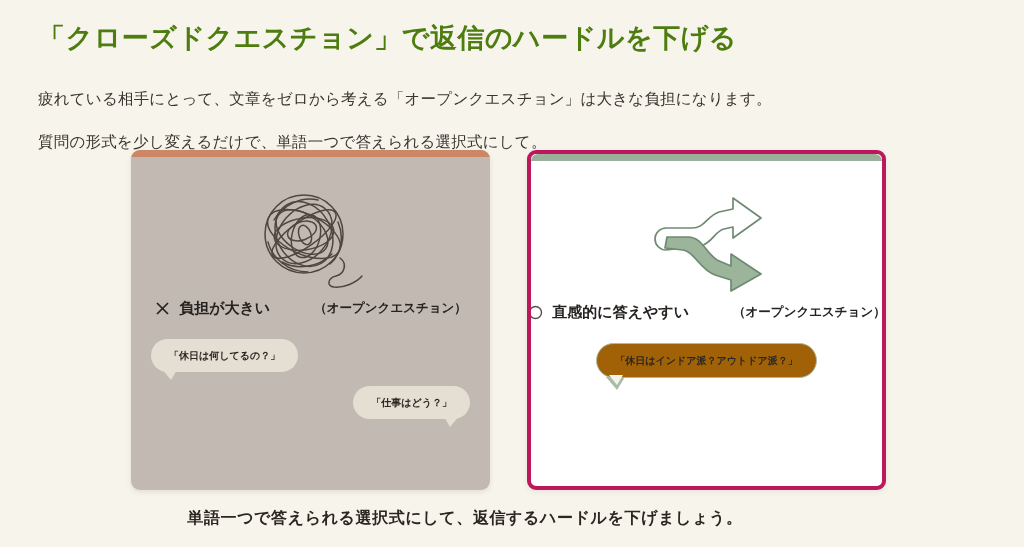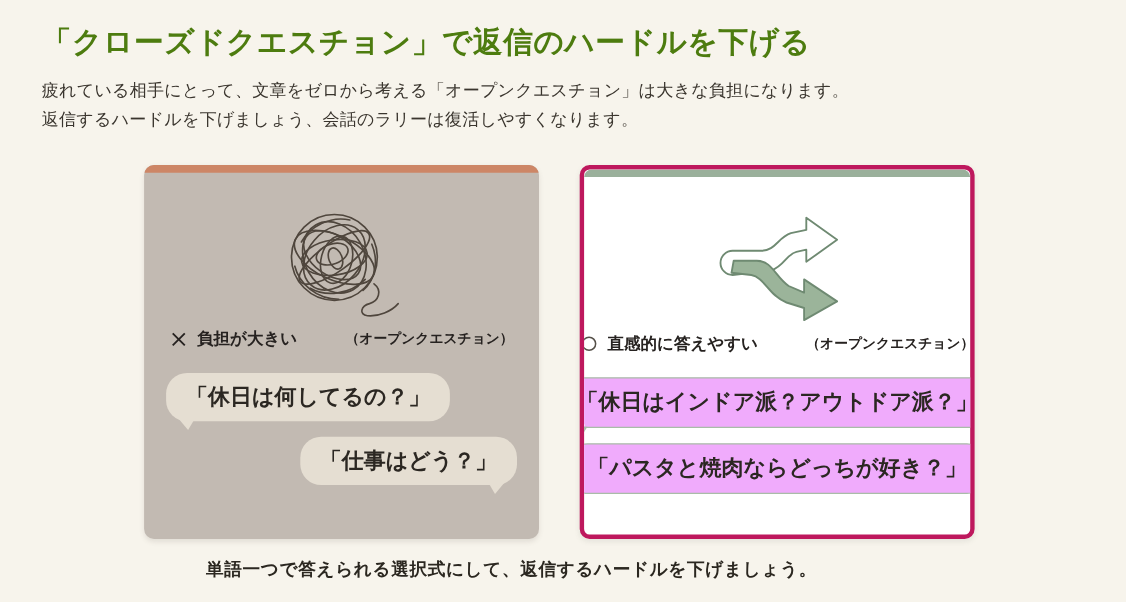--- a/index.html
+++ b/index.html
@@ -37,7 +37,7 @@
     color: #3a352e;
     letter-spacing: 0.2px;
   }
-  .lede-line { display: block; white-space: nowrap; }
+  .lede-line { display: block; white-space: nowrap; margin-top: 16px; }
 
   
   .cards {

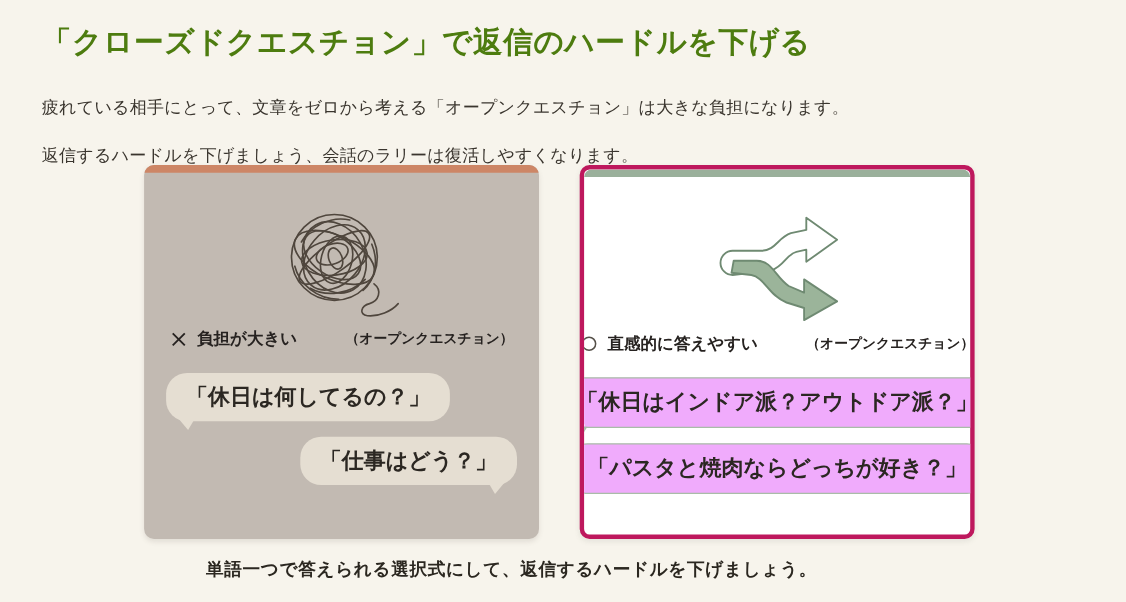--- a/index.html
+++ b/index.html
@@ -221,7 +221,7 @@
 
 <div class="lede">
   <span class="lede-line">疲れている相手にとって、文章をゼロから考える「オープンクエスチョン」は大きな負担になります。</span>
-  <span class="lede-line">返信するハードルを下げましょう、会話のラリーは復活しやすくなります。</span>
+  <span class="lede-line">質問の形式を少し変えるだけで、単語一つで答えられる選択式にして。</span>
 </div>
 
 <div class="cards">

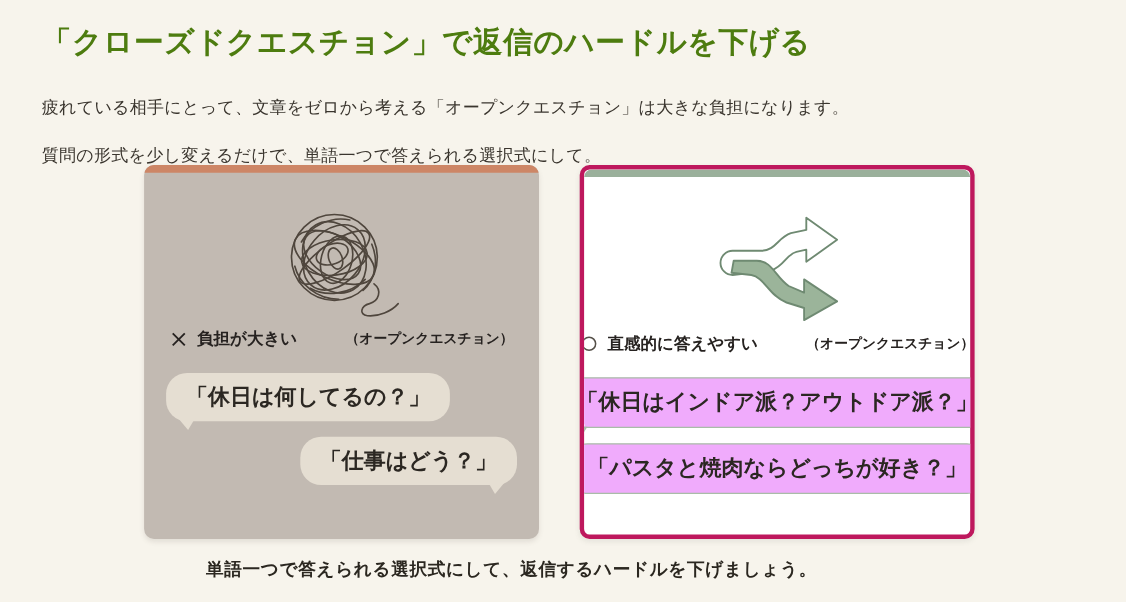--- a/index.html
+++ b/index.html
@@ -151,7 +151,7 @@
     box-sizing: border-box;
     padding: 11px 18px;
     border-radius: 19px;
-    font-size: 20px;
+    font-size: 10px;
     font-weight: 700;
     line-height: 1.1;
     white-space: nowrap;

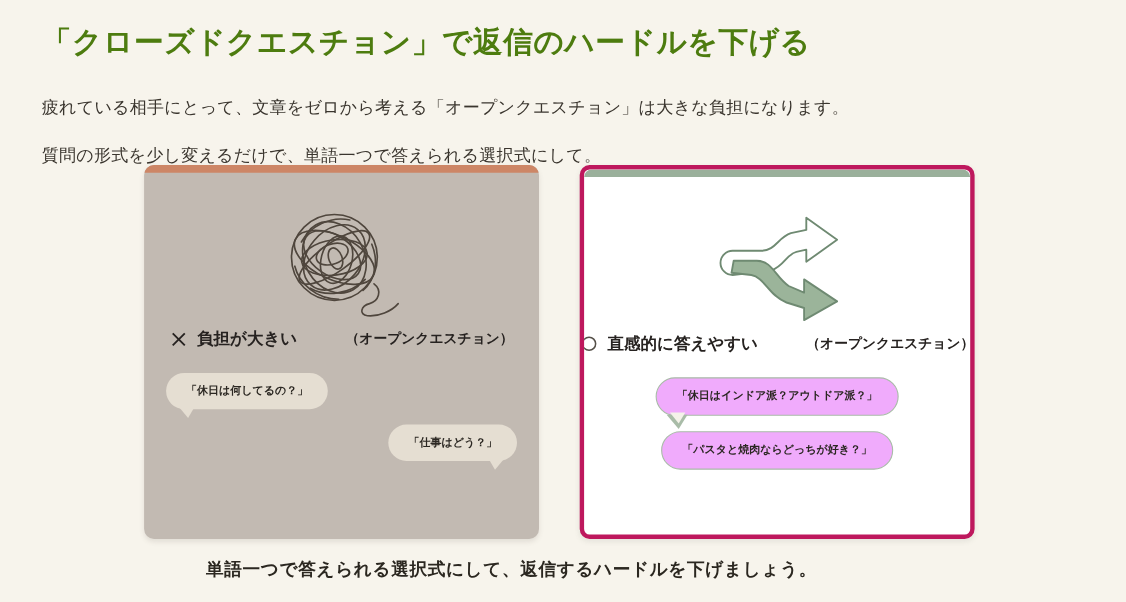--- a/index.html
+++ b/index.html
@@ -161,7 +161,7 @@
   .bubble.plain { background: #e5ded2; }
   
   .bubble.outlined {
-    background: #f0abfc;
+    background: #a16207;
     border: 1.6px solid #a9bca8;
   }
 

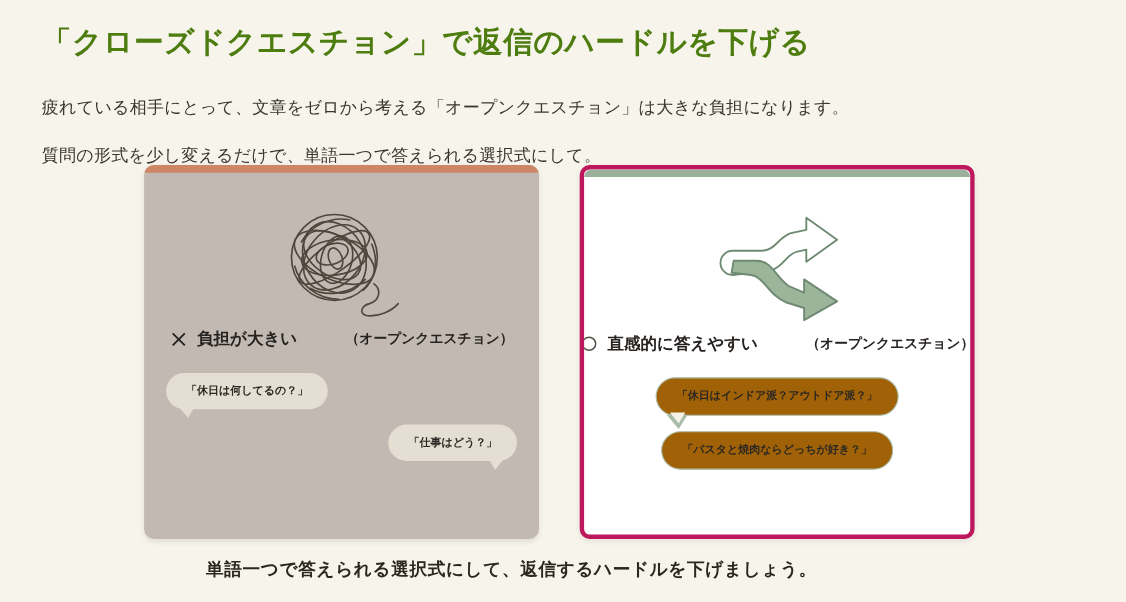--- a/index.html
+++ b/index.html
@@ -333,11 +333,6 @@
             <span class="tail tail-l"></span>
           </div>
         </div>
-        <div class="bubble-row center">
-          <div class="bubble outlined">
-            <span>「パスタと焼肉ならどっちが好き？」</span>
-          </div>
-        </div>
       </div>
 
     </div>

